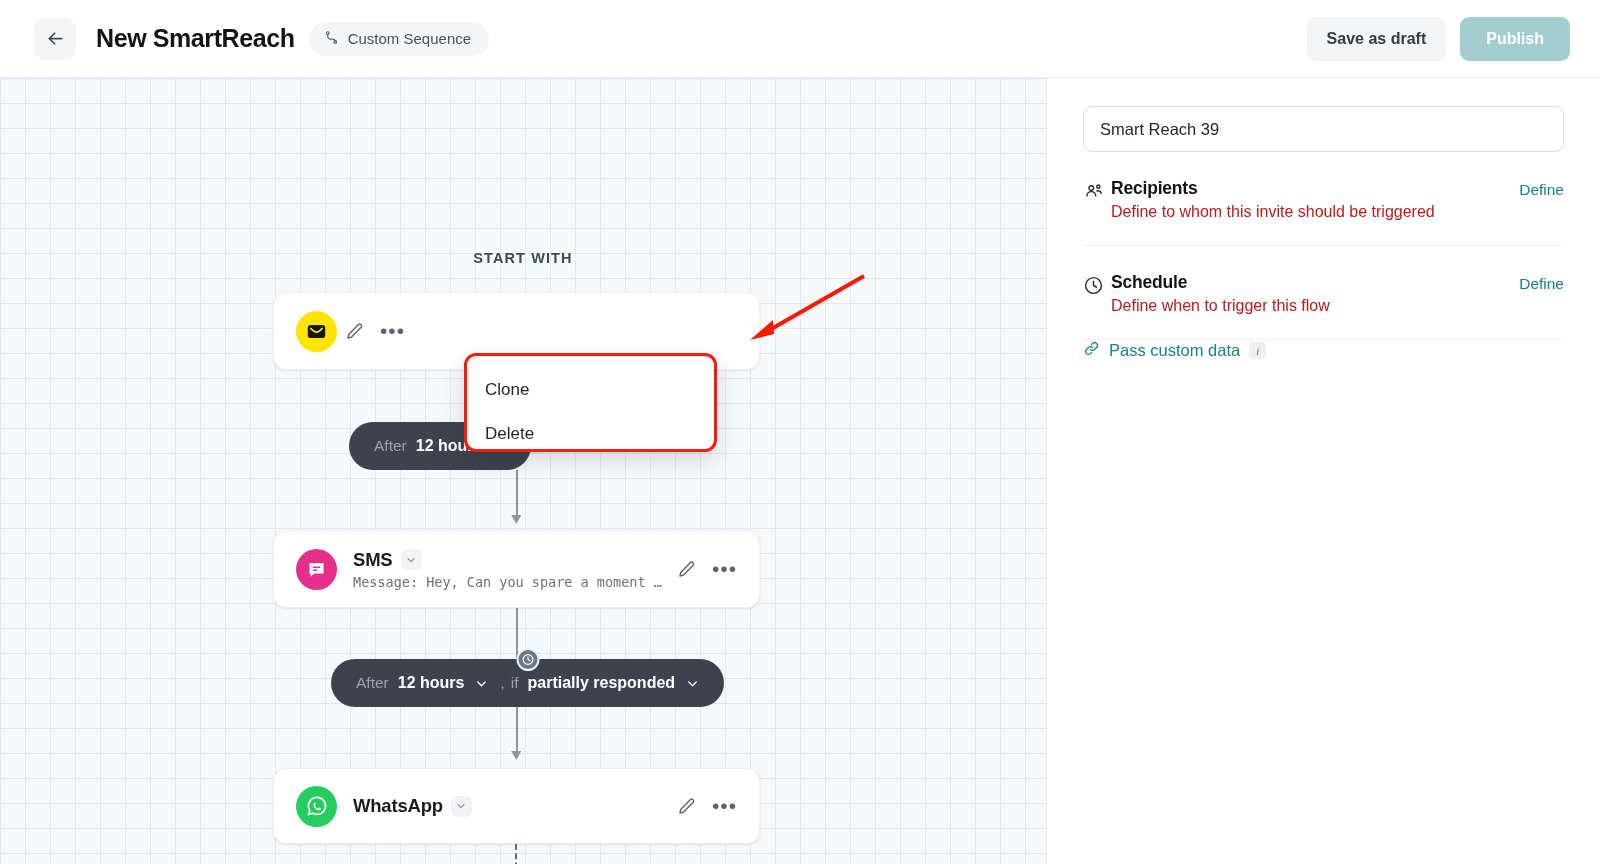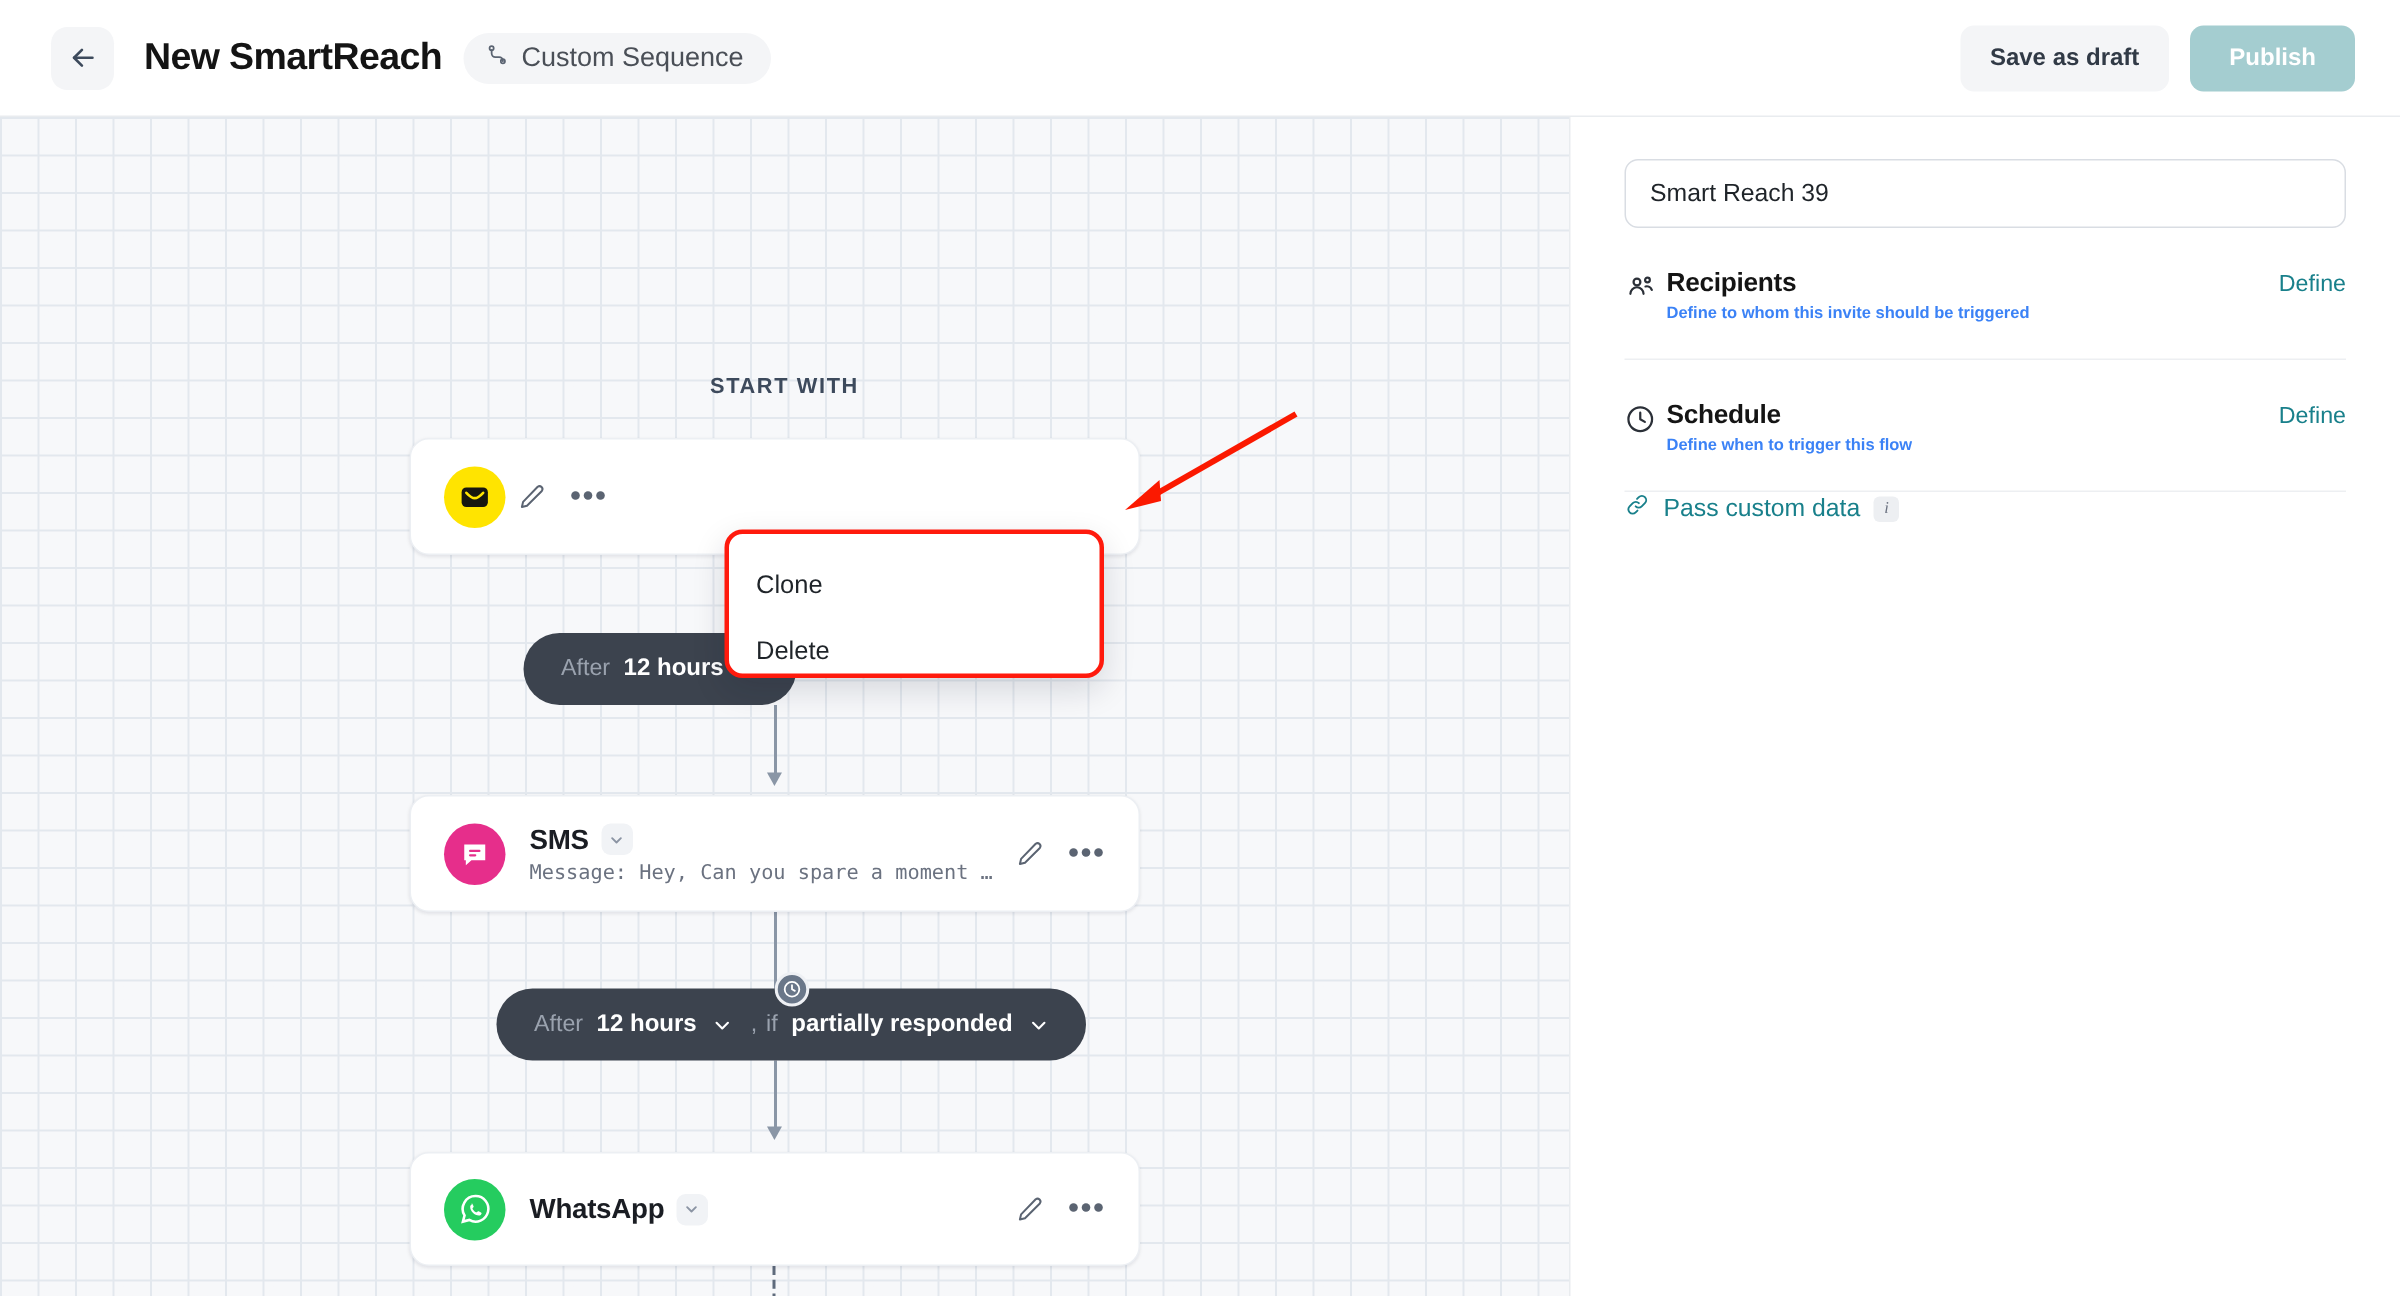--- a/index.html
+++ b/index.html
@@ -39,7 +39,7 @@
     background: #f4f5f7;
     display: flex; align-items: center; gap: 9px;
     padding: 0 18px 0 15px;
-    font-size: 18px; color: #4a4f57;
+    font-size: 15px; color: #4a4f57;
     white-space: nowrap;
   }
   .header-spacer { flex: 1; }

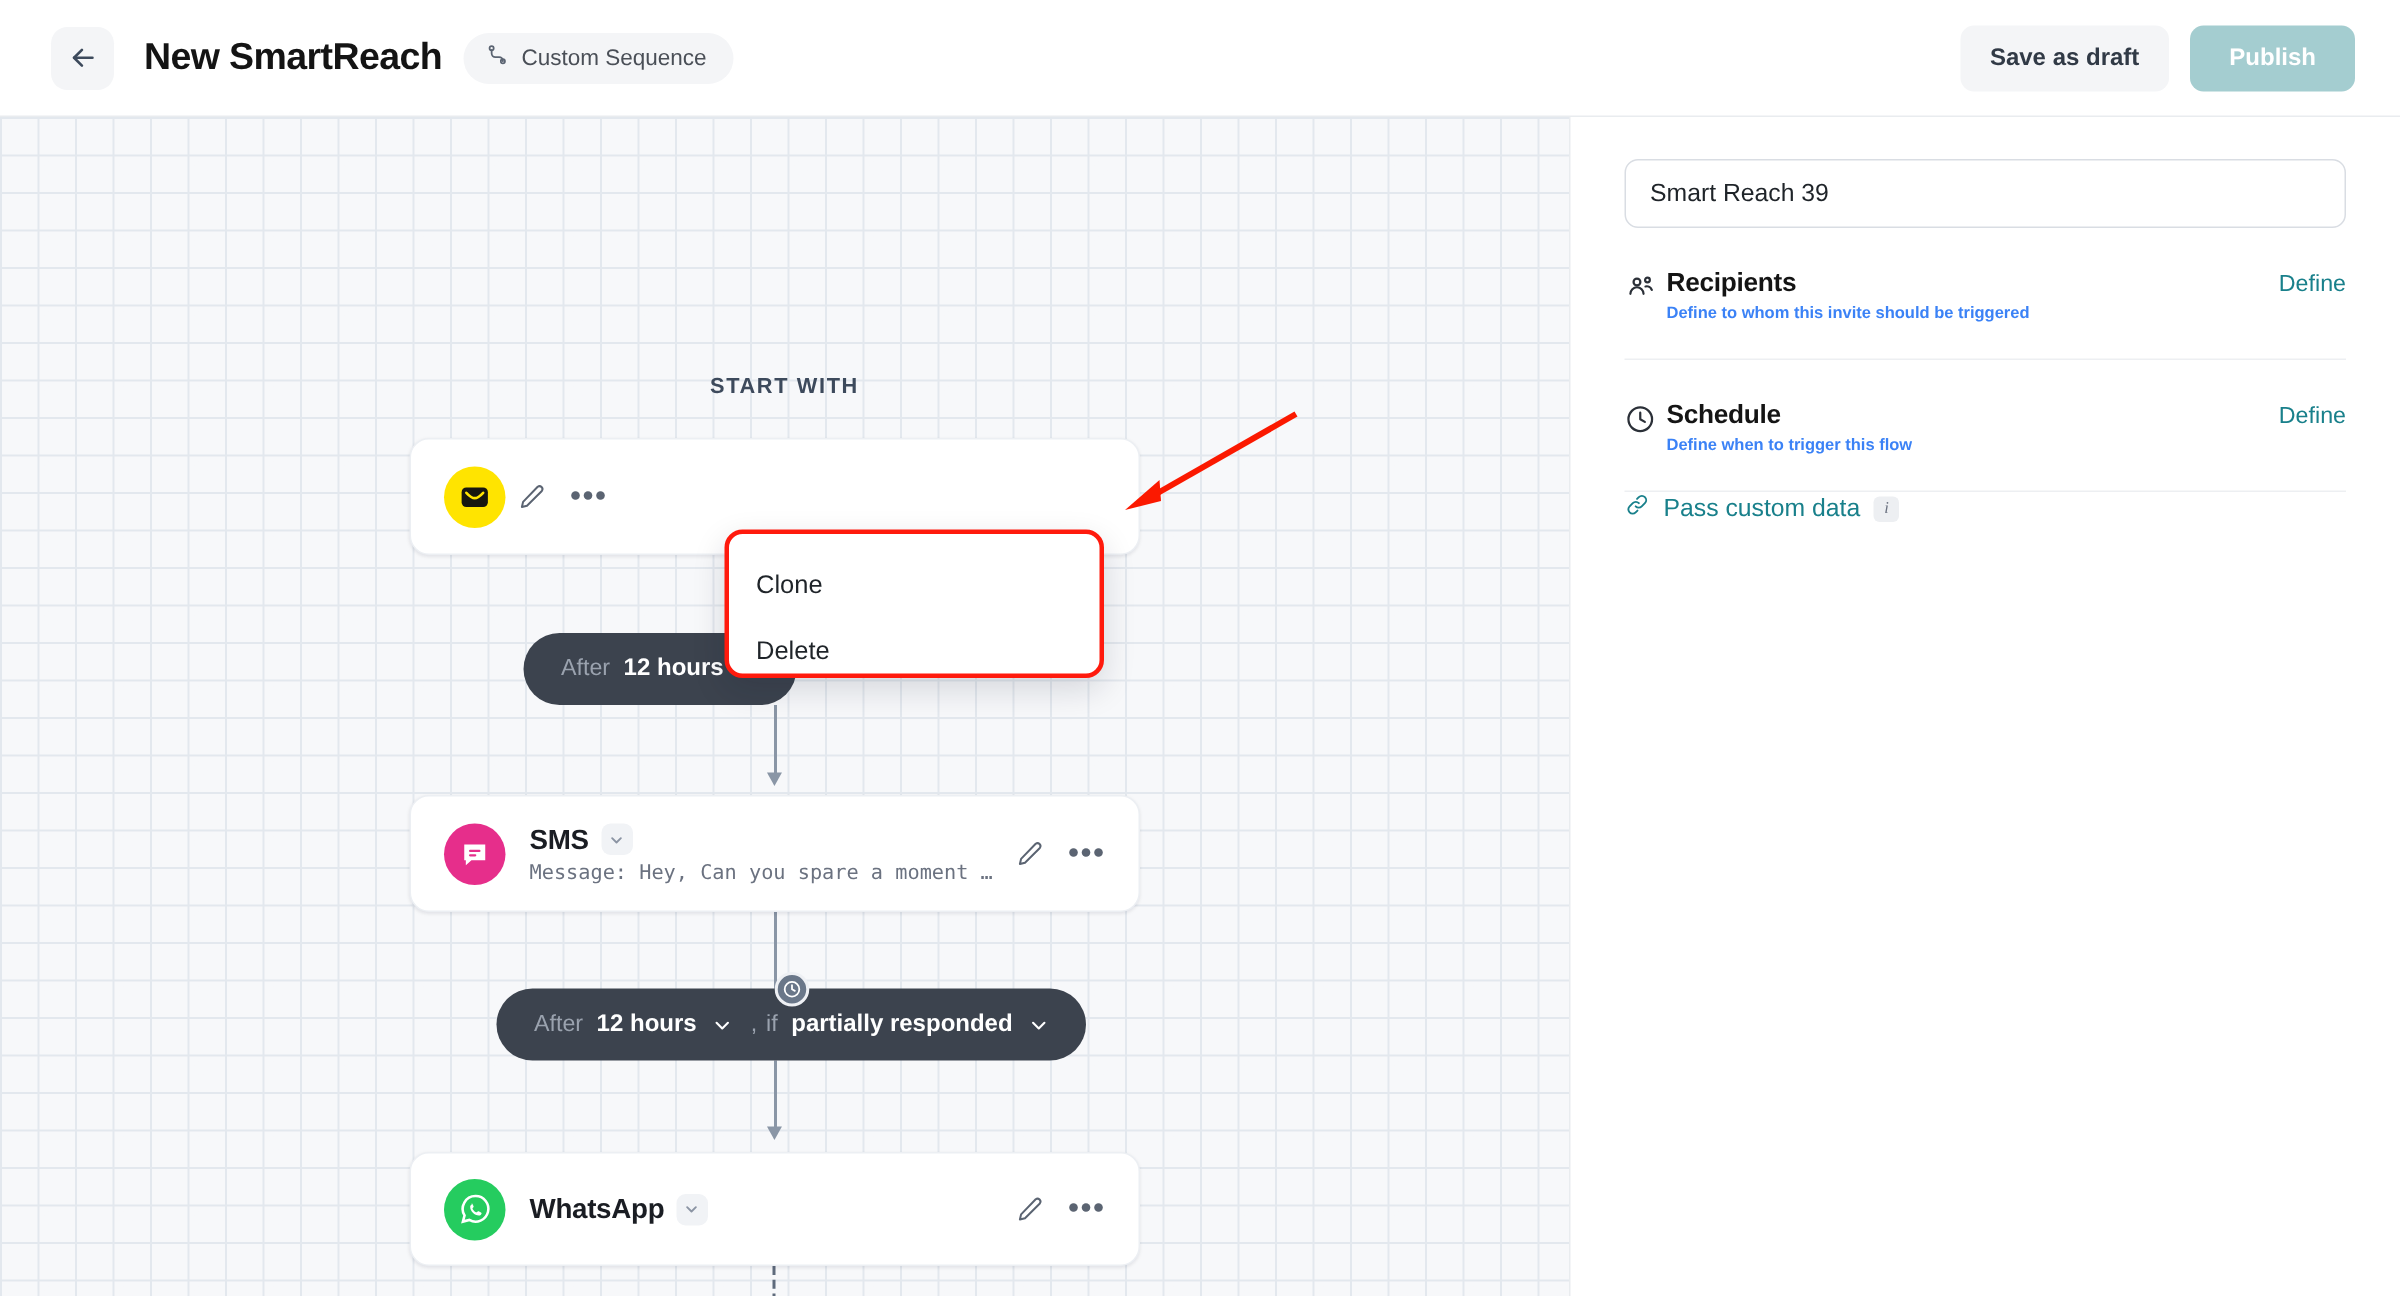--- a/index.html
+++ b/index.html
@@ -216,7 +216,7 @@
   .sect-icon { width: 28px; flex: none; margin-top: 3px; }
   .sect-body { flex: 1; min-width: 0; }
   .sect-title { font-size: 17.5px; font-weight: 700; color: #141414; letter-spacing: -0.2px; }
-  .sect-desc { font-size: 11px; color: #3b82f6; margin-top: 4px; font-weight: bold; }
+  .sect-desc { font-size: 16px; color: #b91c1c; margin-top: 4px; }
   .define-link {
     font-size: 15.5px; color: #19808b; cursor: pointer;
     flex: none; margin-top: 3px;

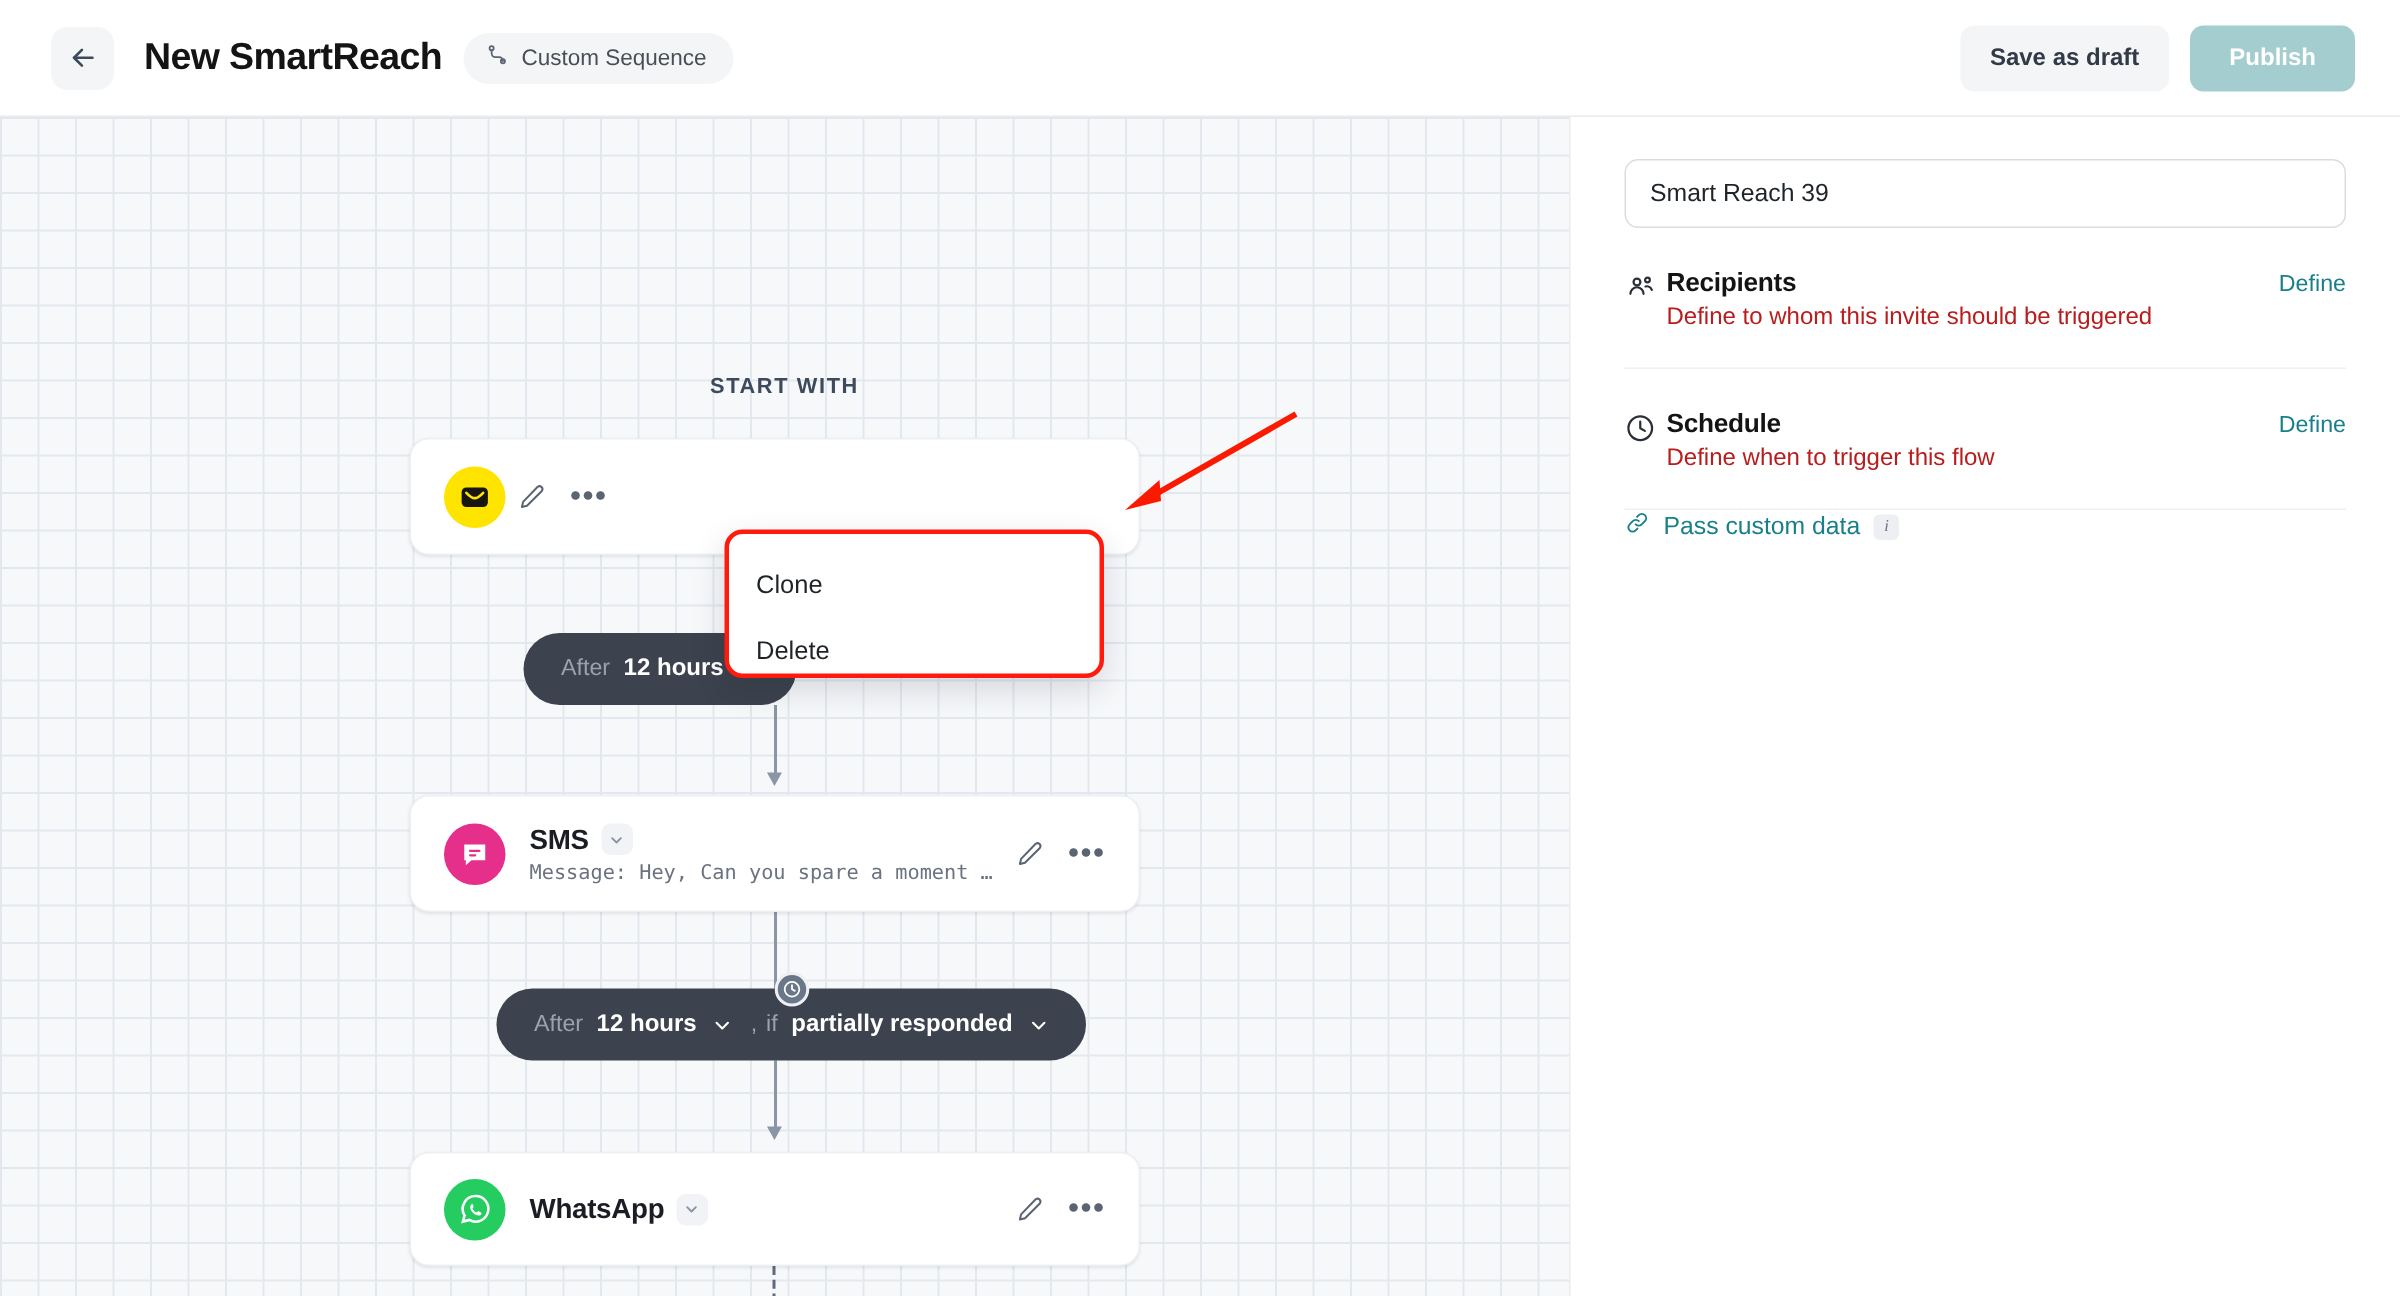--- a/index.html
+++ b/index.html
@@ -173,7 +173,7 @@
 
   
   .ctx-menu {
-    position: absolute; left: 483px; top: 275px;
+    position: absolute; left: 464px; top: 275px;
     width: 253px; height: 99px;
     background: #ffffff;
     border: 3px solid #ff1a0d;

